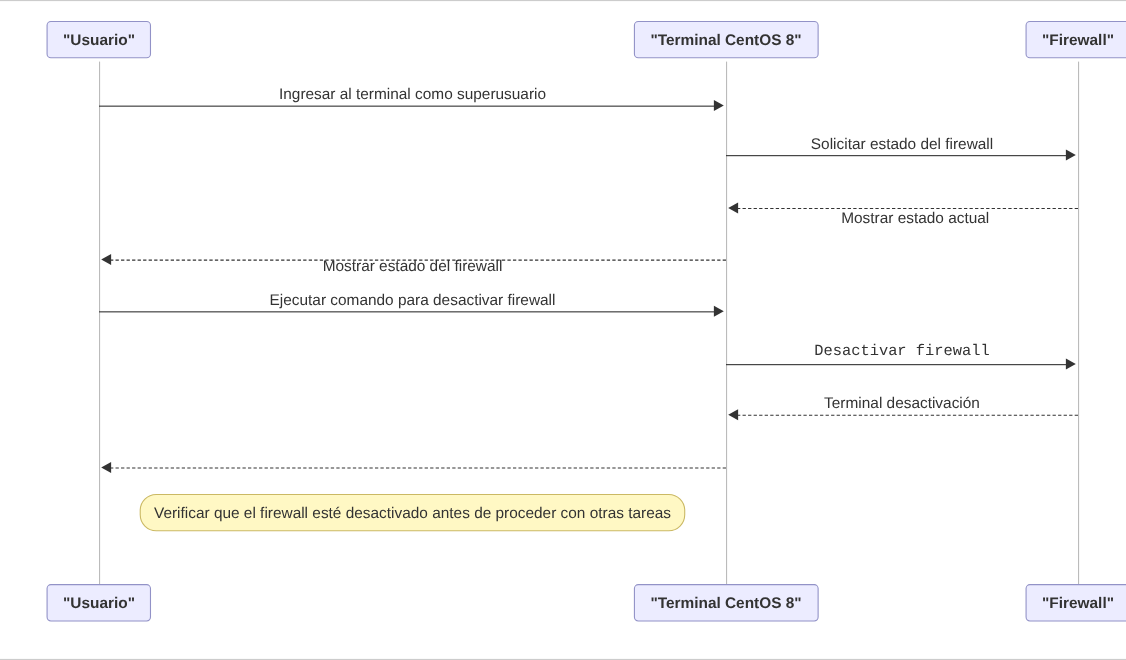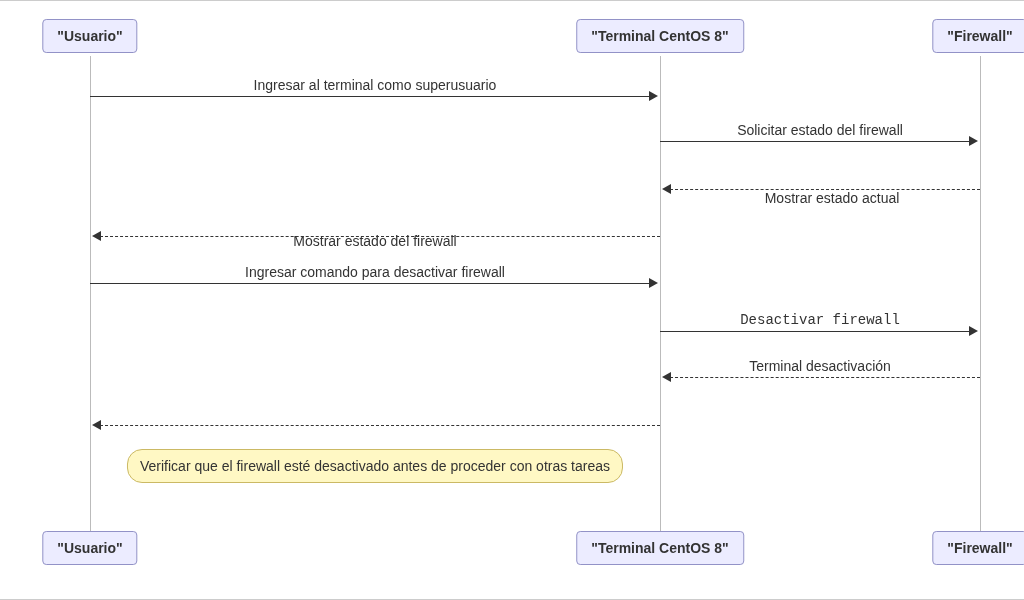--- a/index.html
+++ b/index.html
@@ -103,7 +103,7 @@
   <div class="arrow-line dashed" style="left:100px; top:235px; width:560px;"></div>
   <div class="arrow-head-left" style="left:100px; top:235px;"></div>
 
-  <div class="msg-label" style="left:375px; top:263px;">Ingresar comando para desactivar firewall</div>
+  <div class="msg-label" style="left:375px; top:263px;">Ejecutar comando para desactivar firewall</div>
   <div class="arrow-line solid" style="left:90px; top:282px; width:560px;"></div>
   <div class="arrow-head-right" style="left:650px; top:282px;"></div>
 

